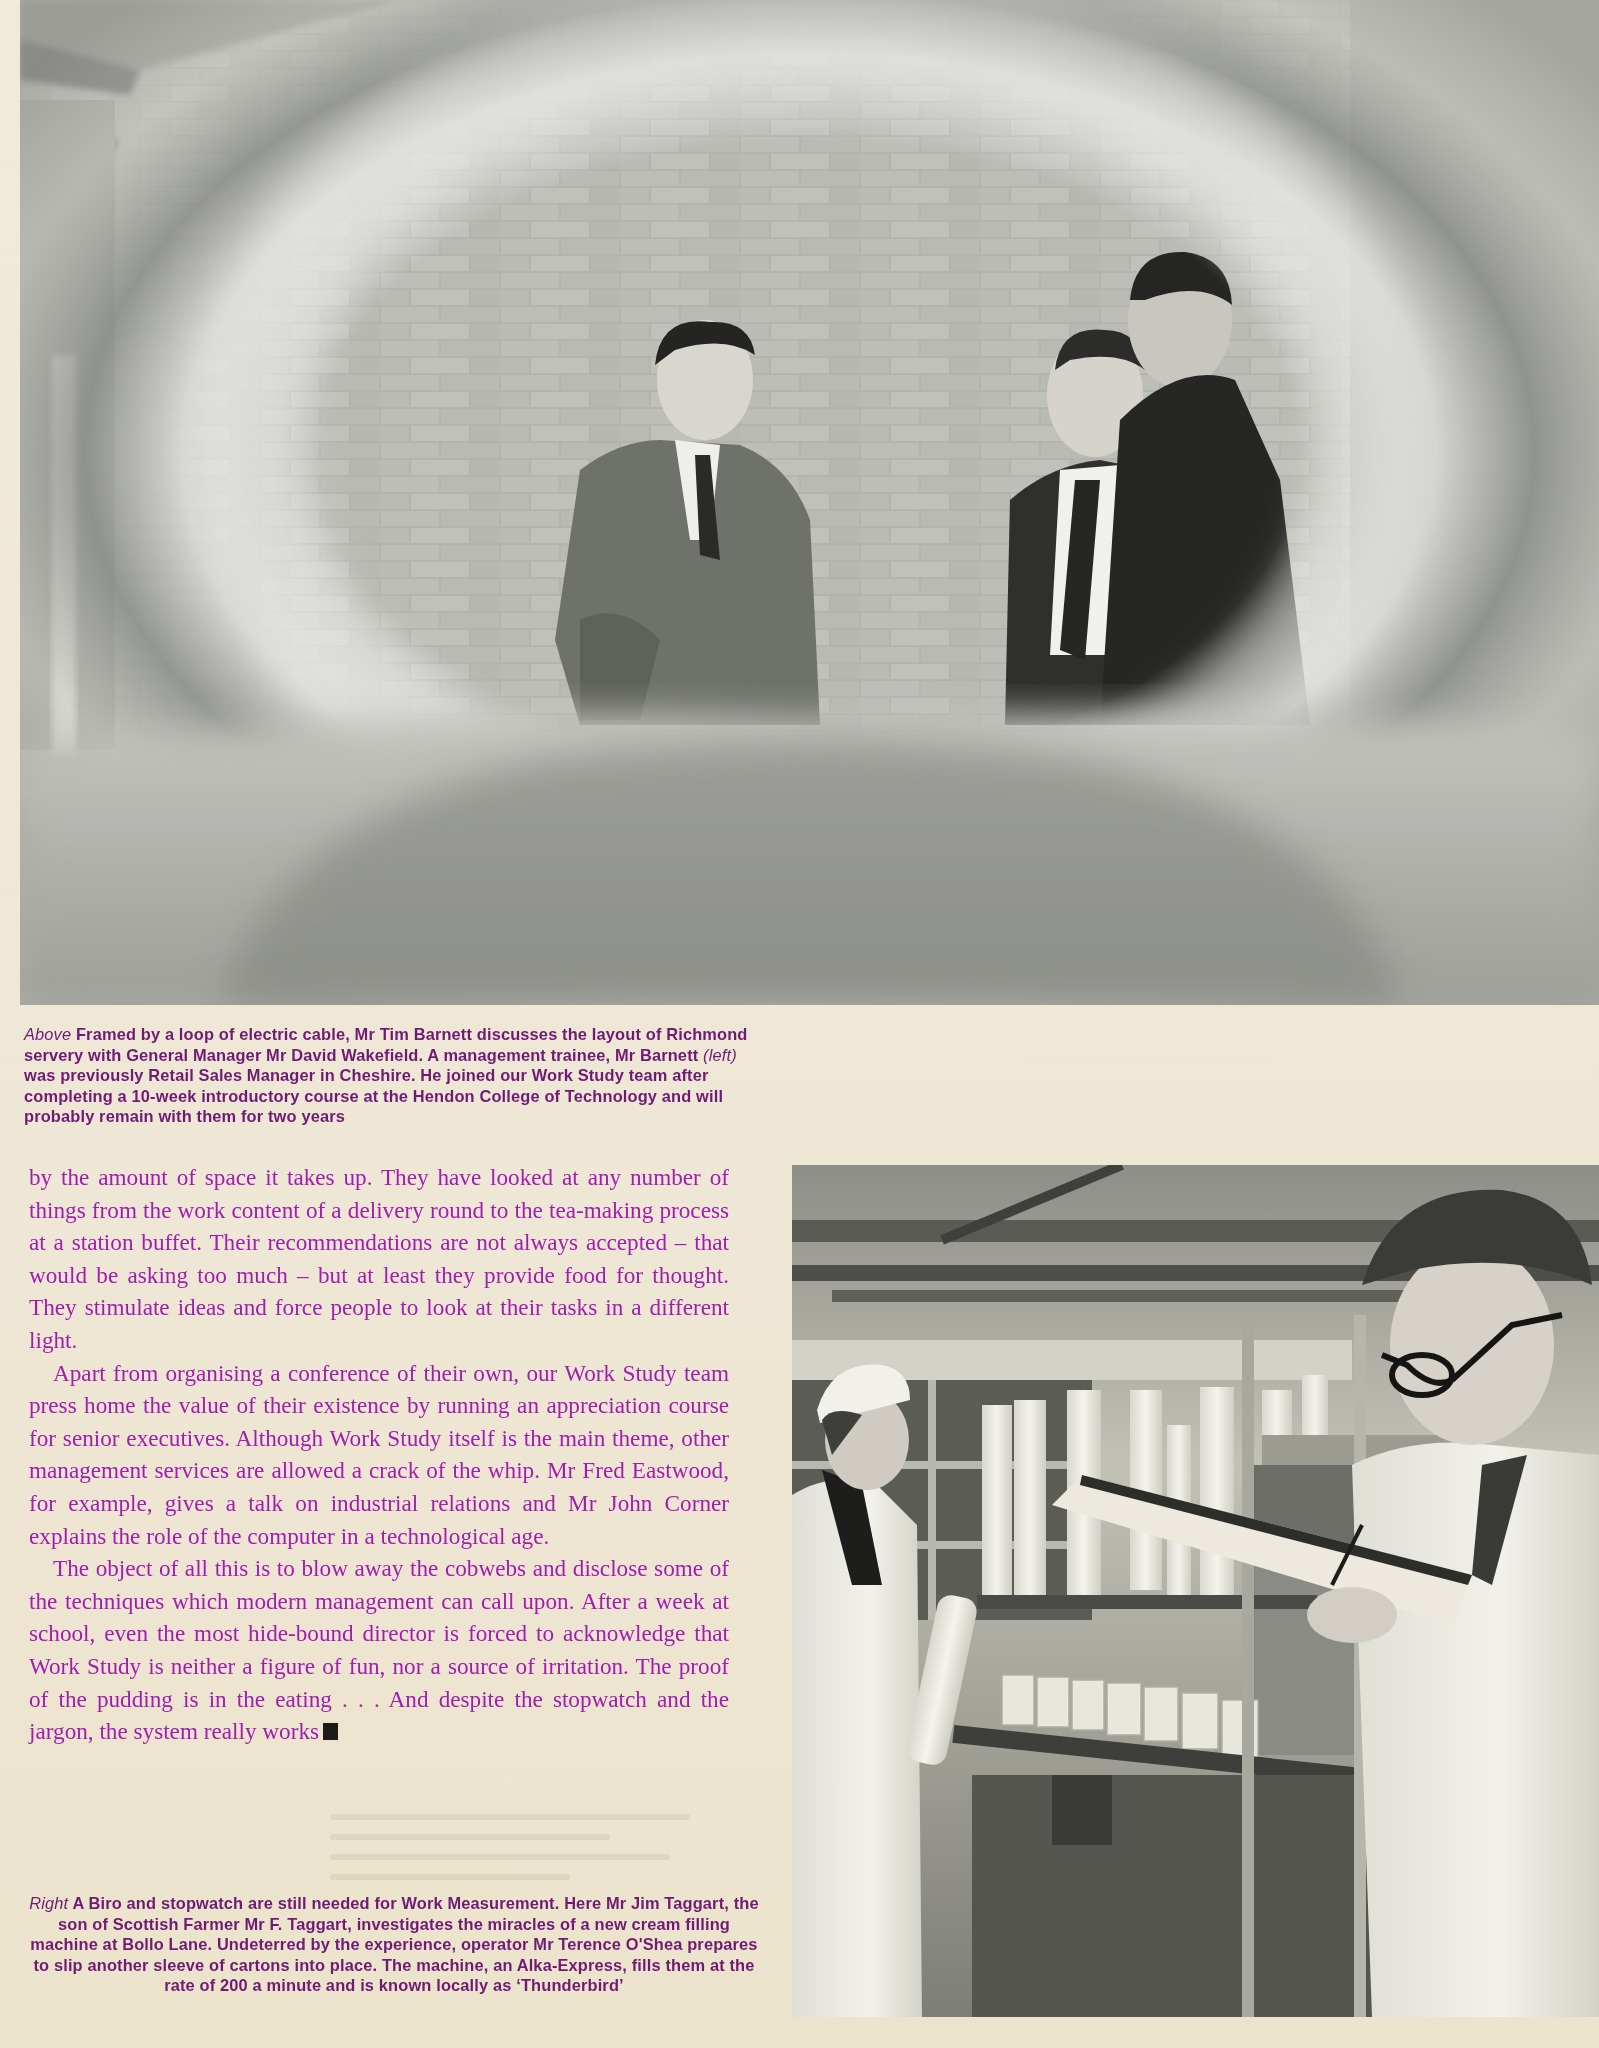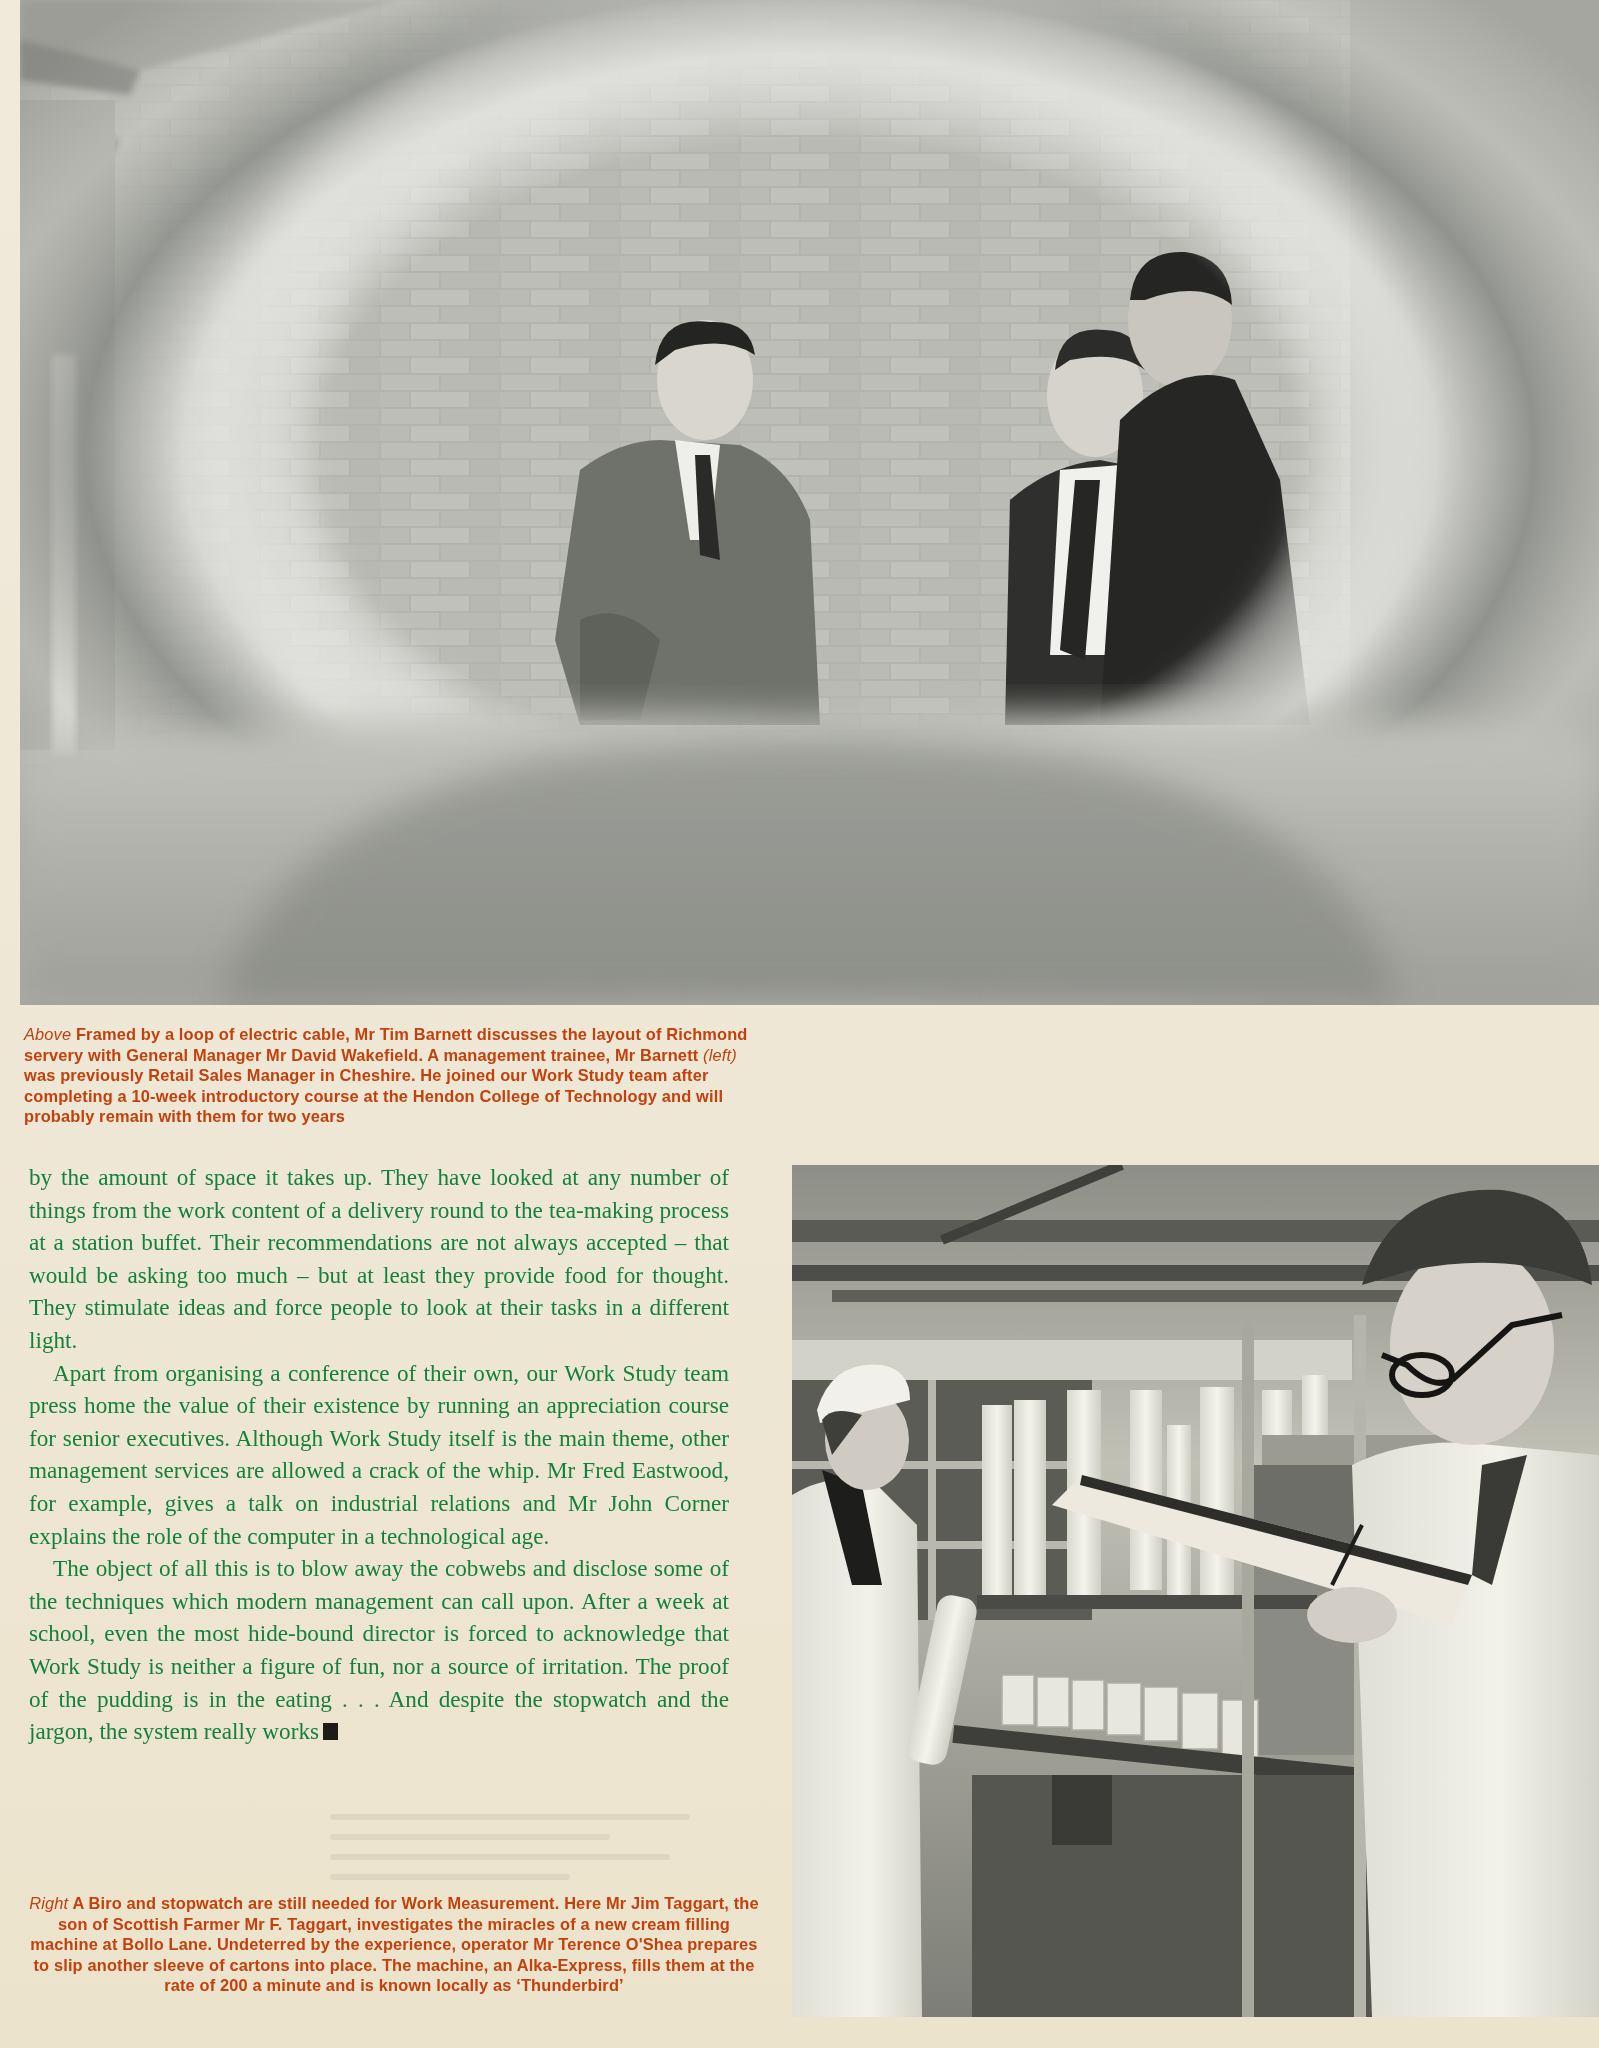--- a/index.html
+++ b/index.html
@@ -23,7 +23,7 @@
   .caption {
     position: absolute; left: 24px; width: 740px;
     font-family: "Liberation Sans", sans-serif;
-    font-weight: bold; color: #c2410c;
+    font-weight: bold; color: #701a75;
     font-size: 16.4px; line-height: 20.6px; letter-spacing: 0.15px;
   }
   .caption .lead { font-weight: normal; font-style: italic; }

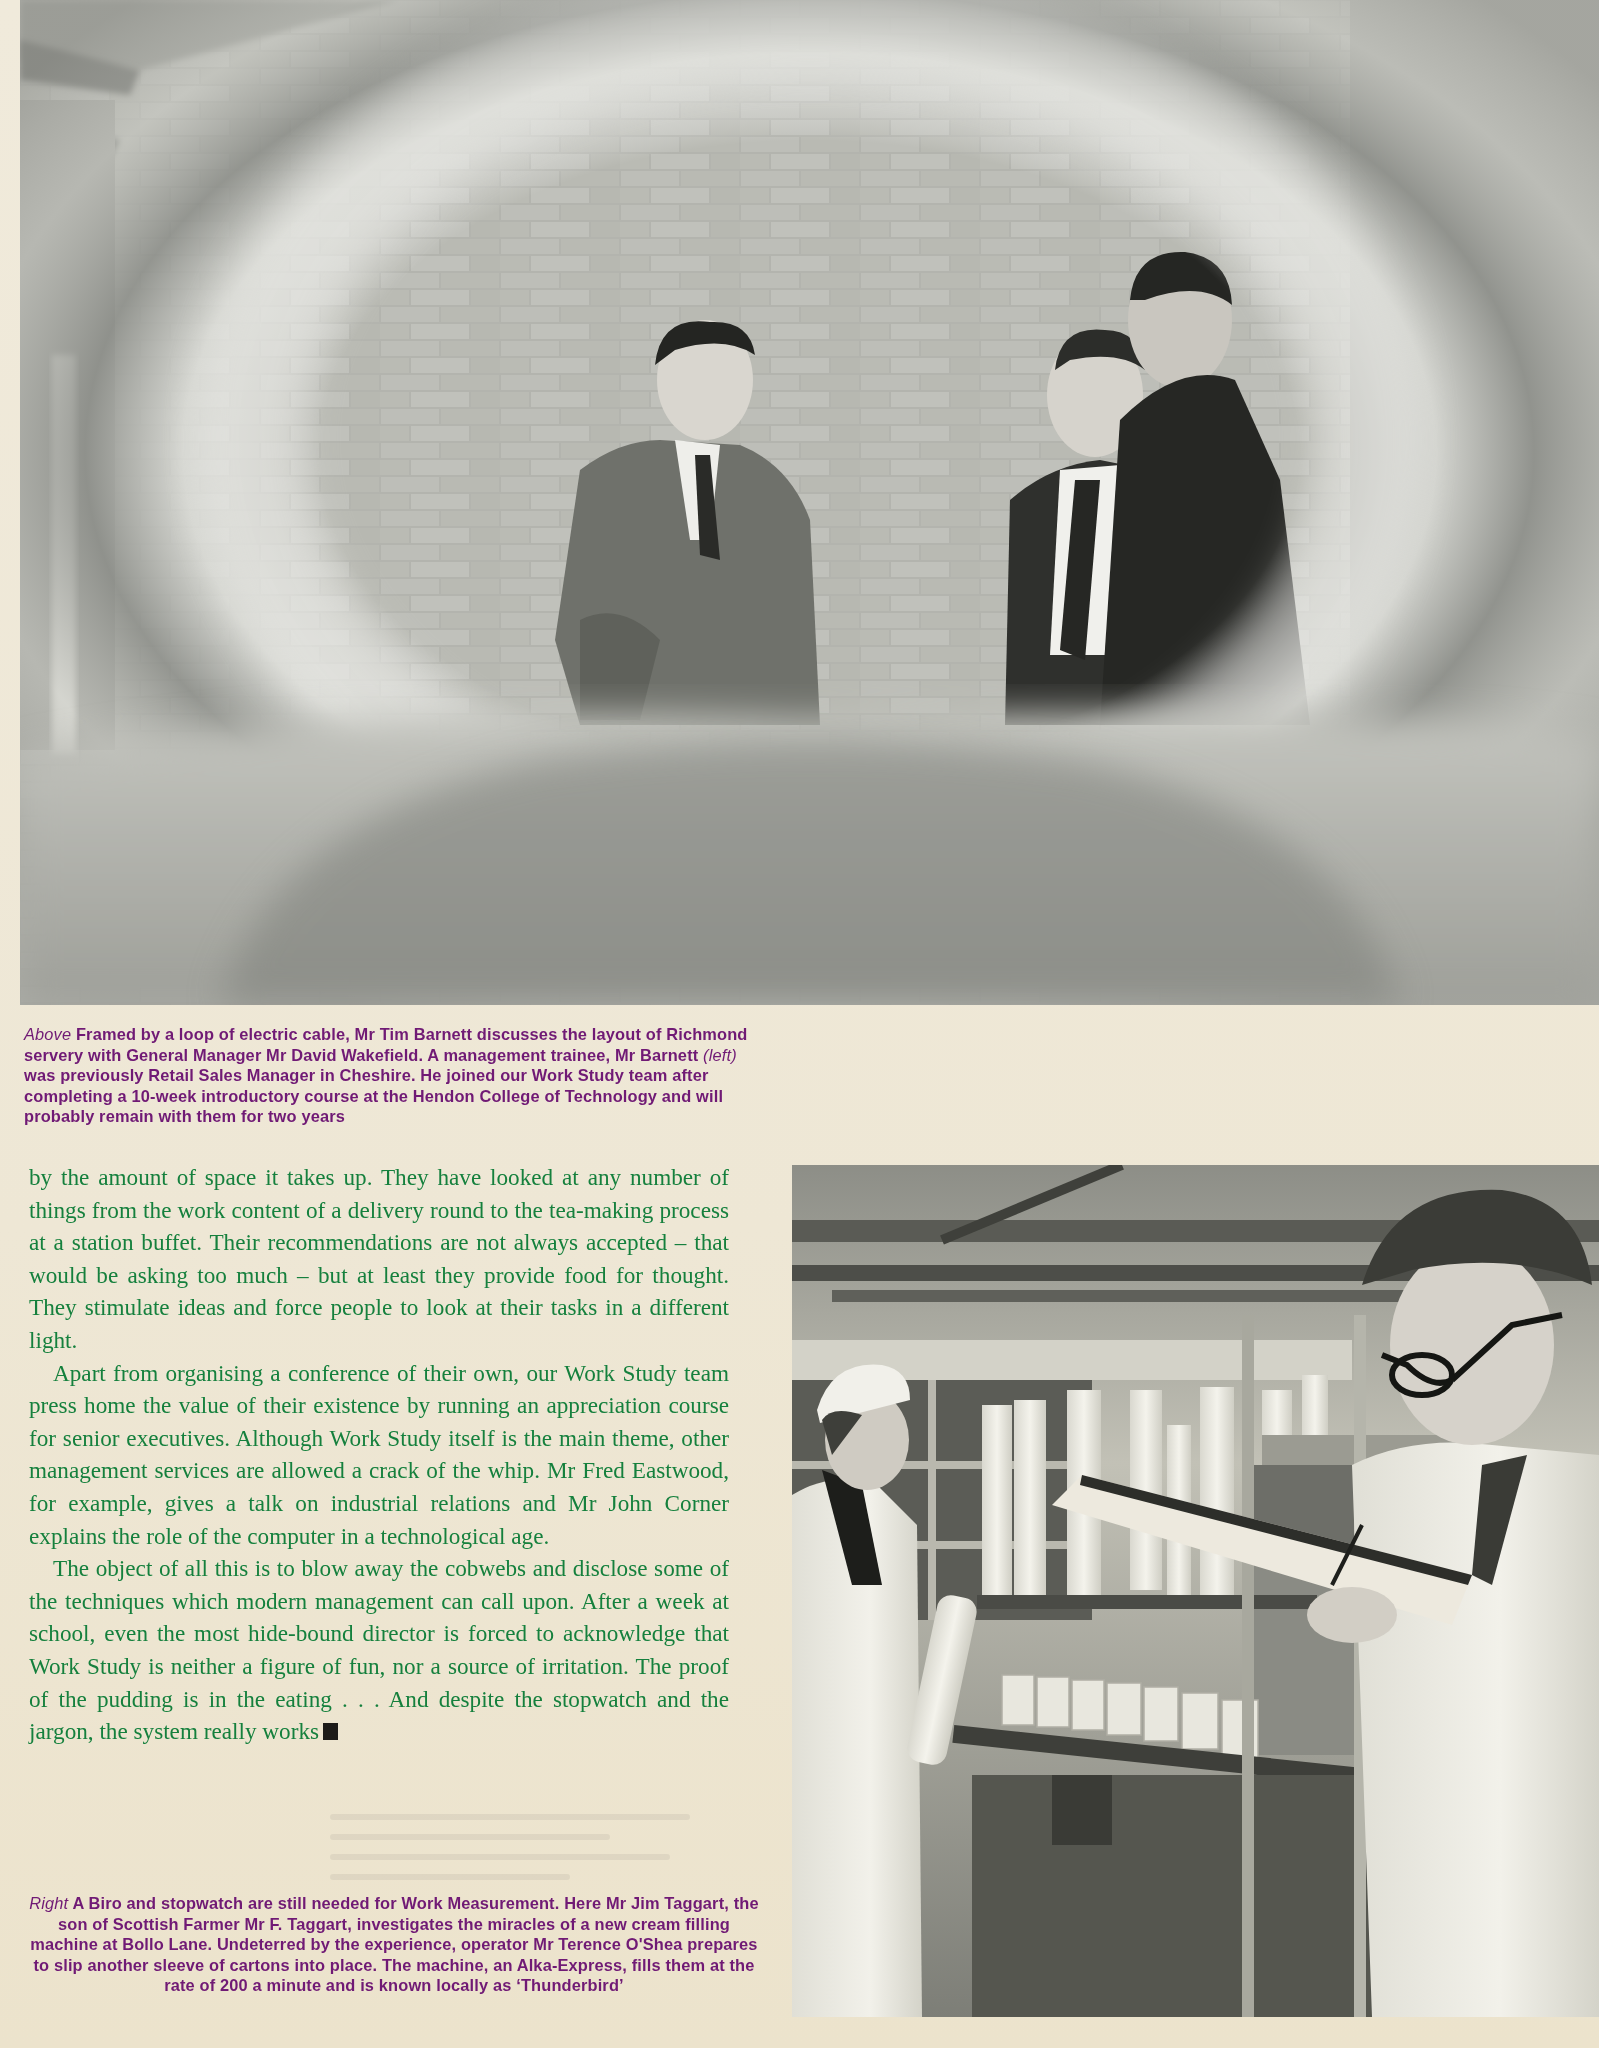--- a/index.html
+++ b/index.html
@@ -34,7 +34,7 @@
   
   .article {
     position: absolute; left: 29px; top: 1161px; width: 700px;
-    color: #15803d; font-size: 23.2px; line-height: 32.6px;
+    color: #a21caf; font-size: 23.2px; line-height: 32.6px;
     text-align: justify; hyphens: manual;
   }
   .article p { margin: 0; }

